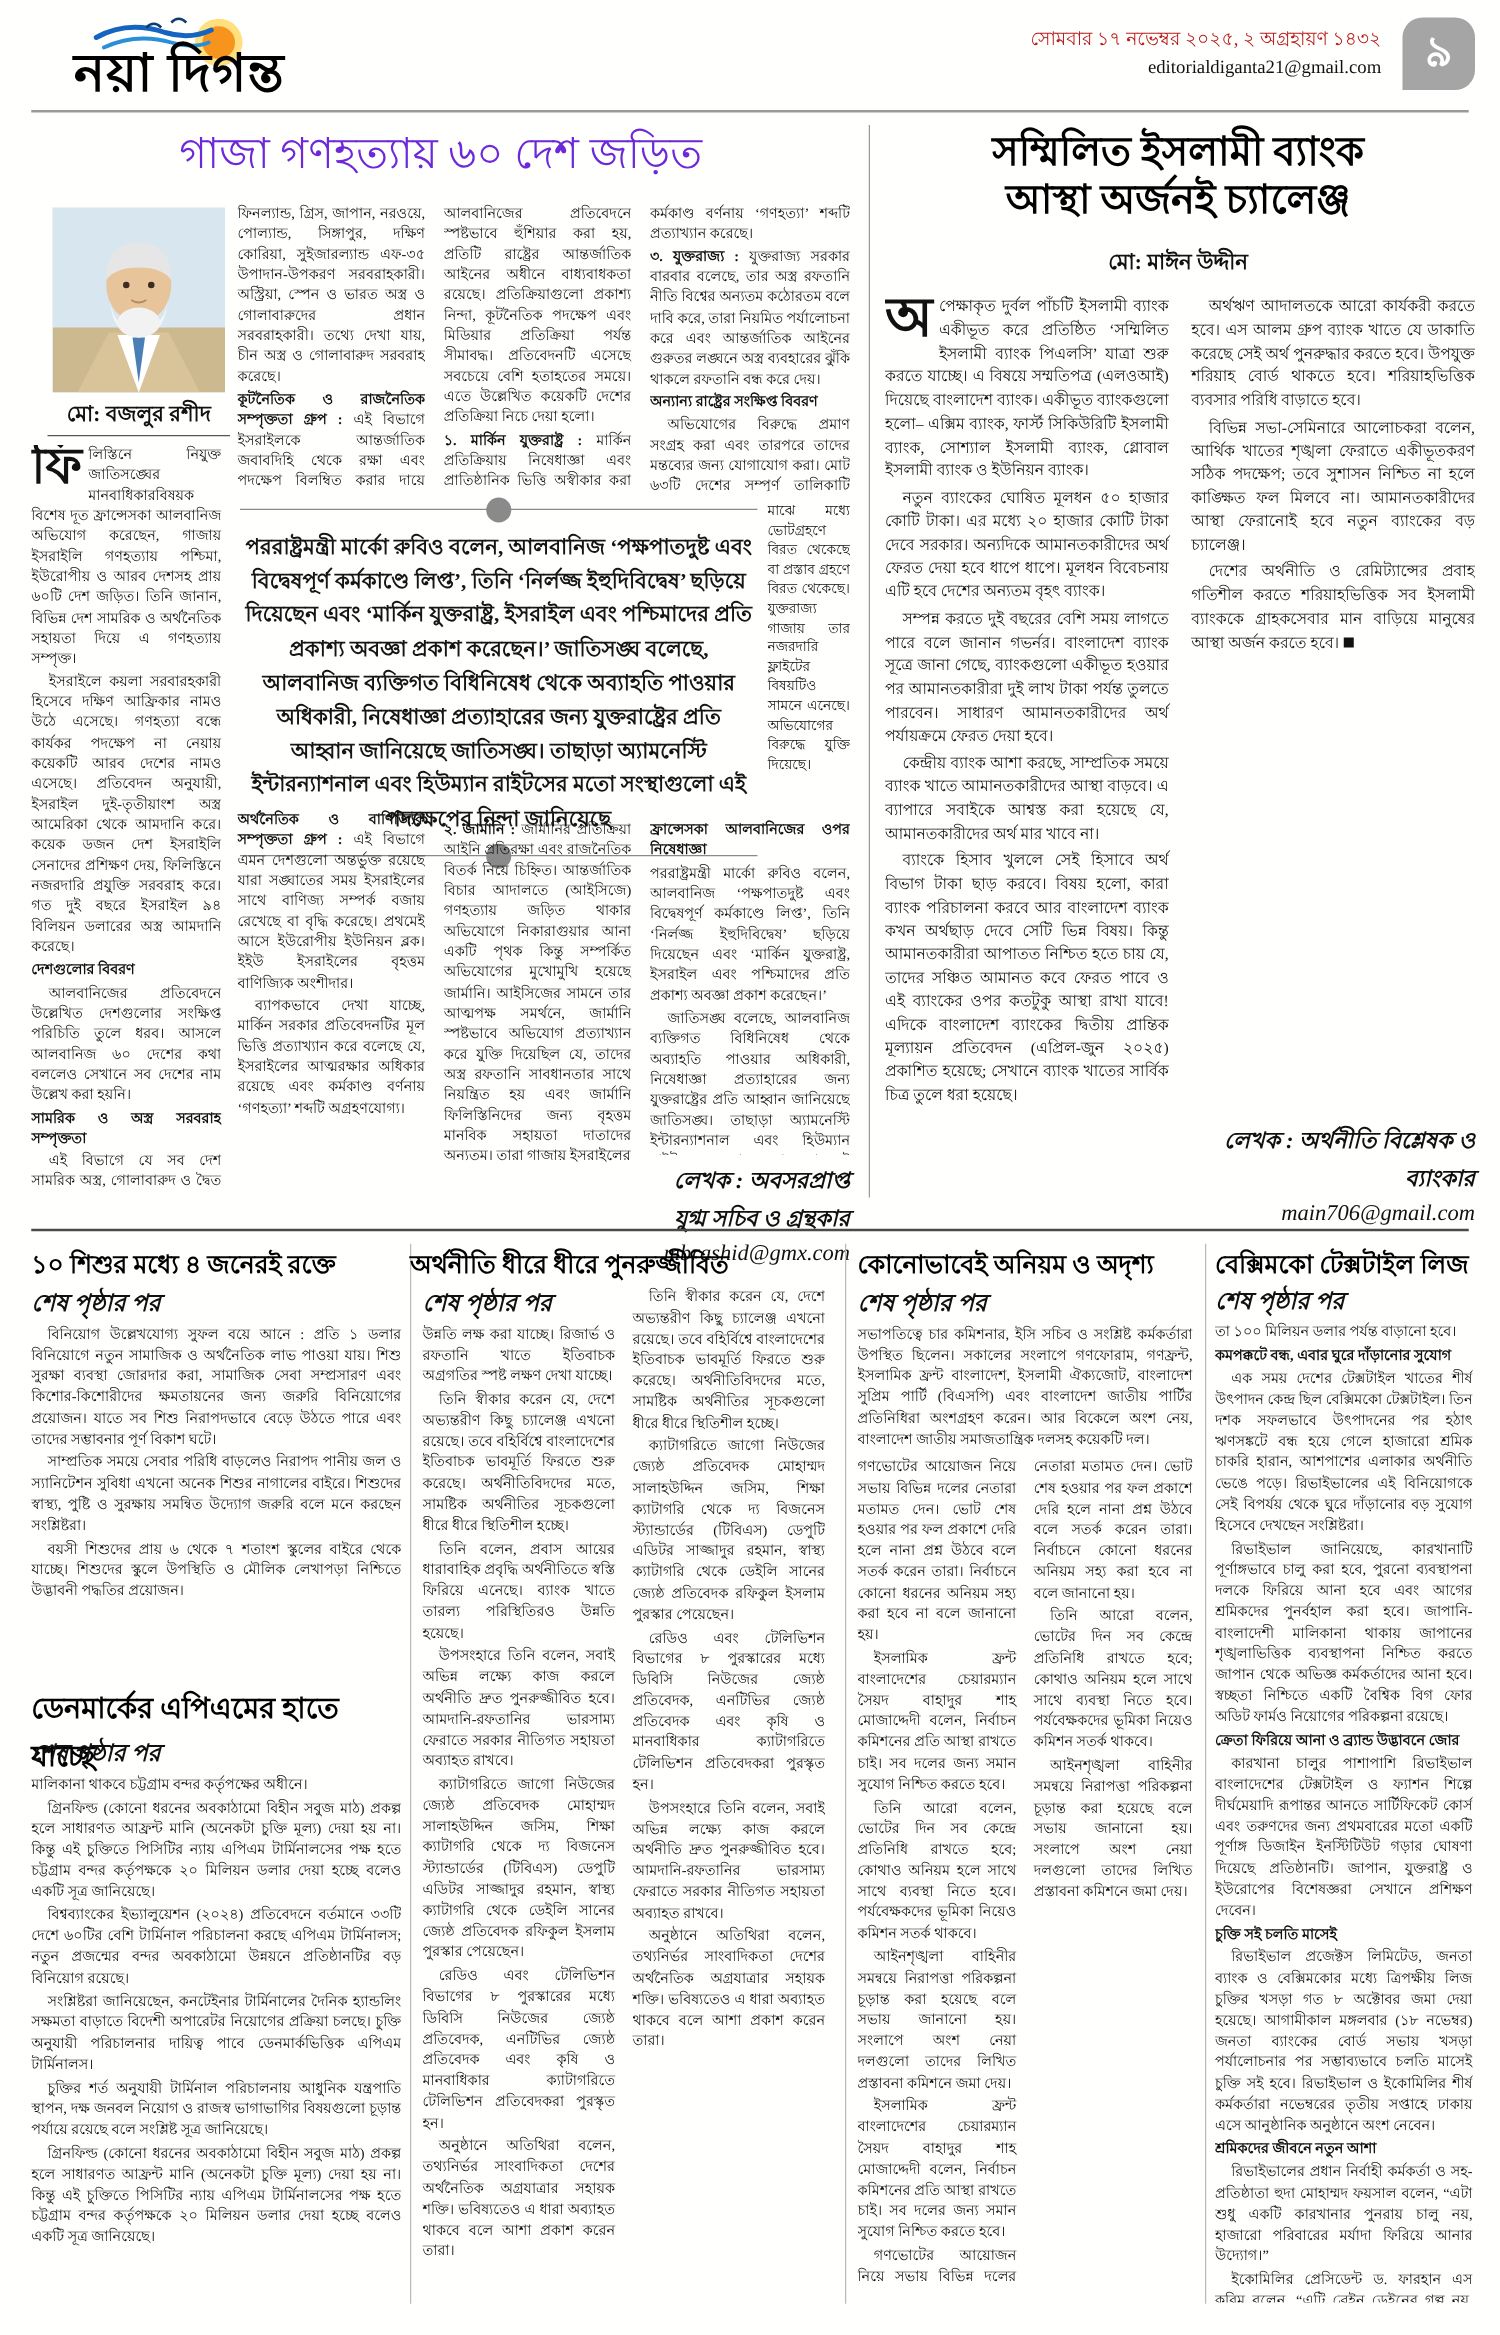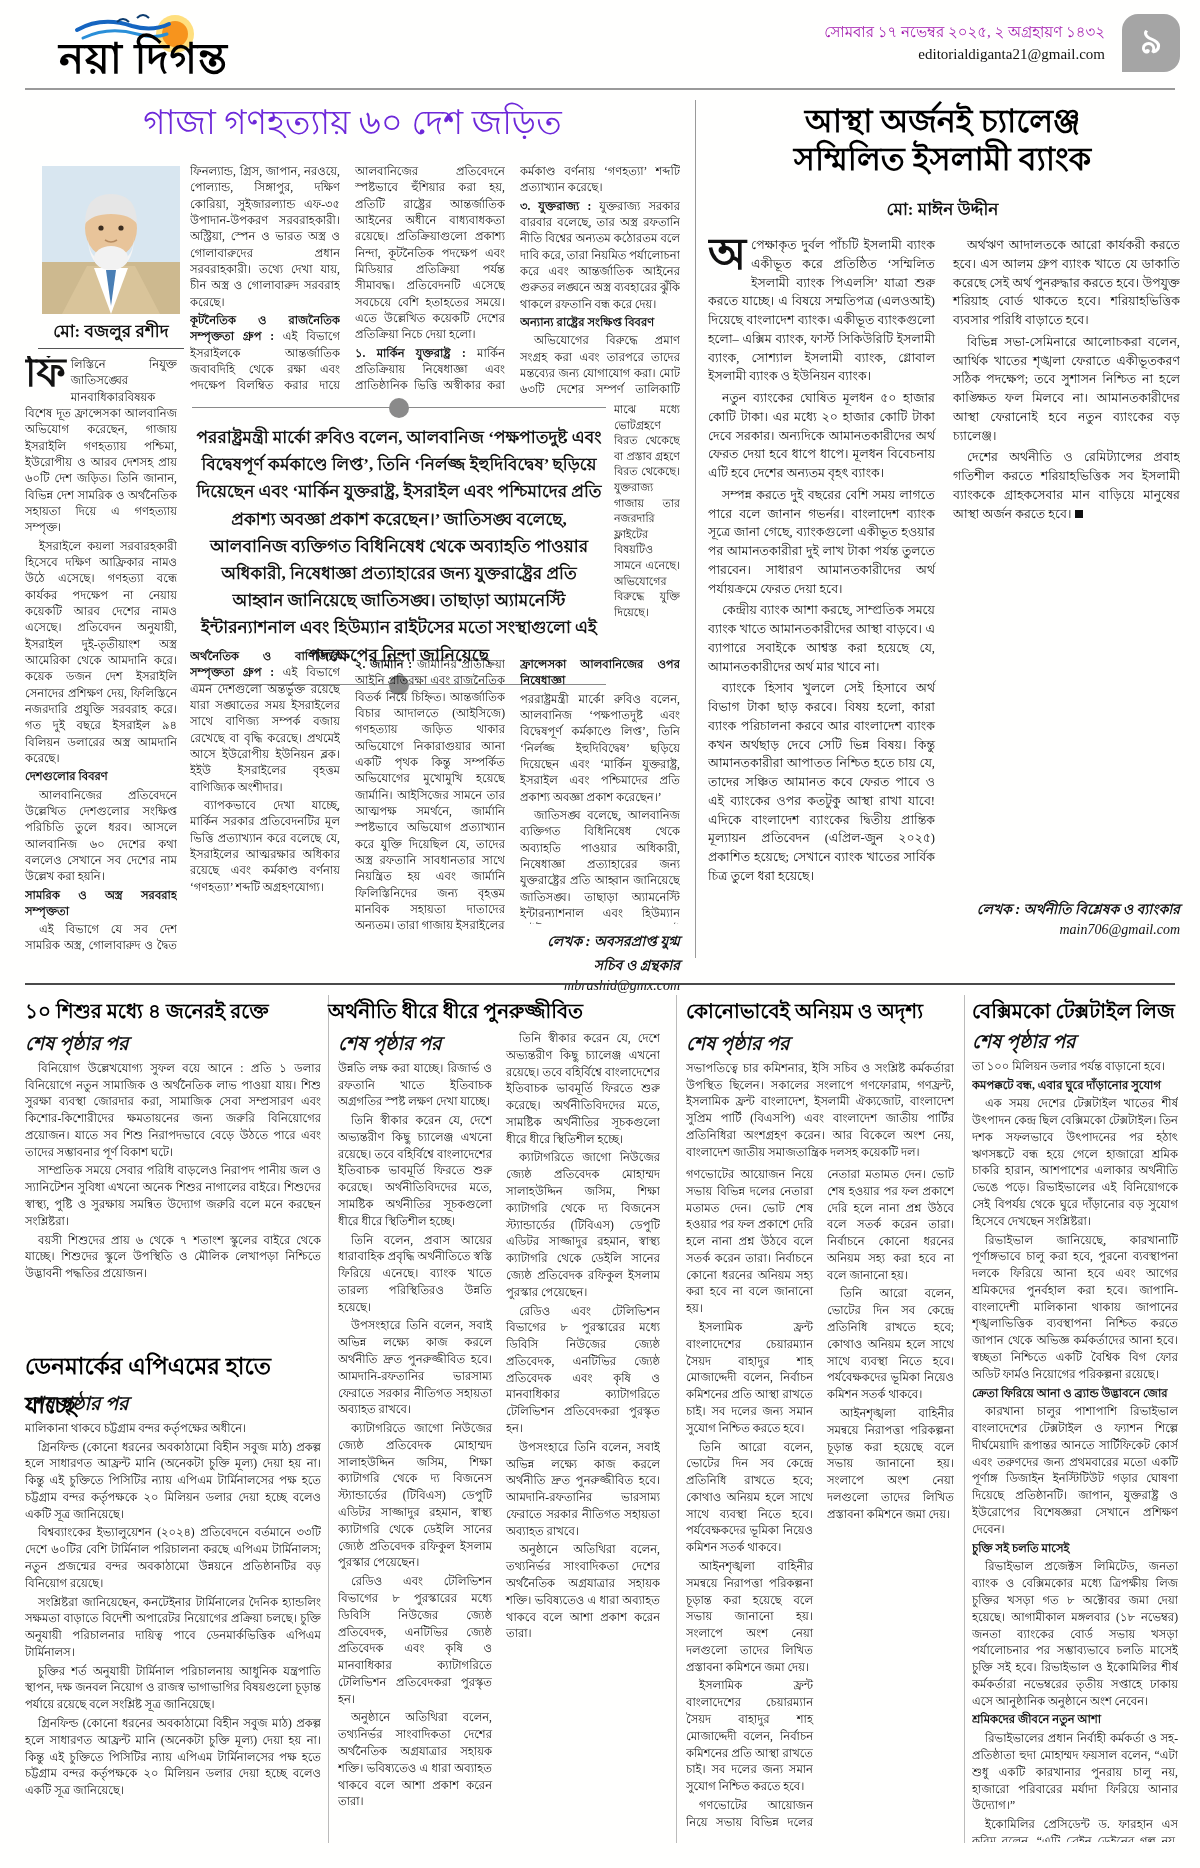--- a/index.html
+++ b/index.html
@@ -11,7 +11,7 @@
   .logo-text{position:absolute;left:2px;top:18px;font-size:42px;font-weight:800;color:#000;
              letter-spacing:1px;white-space:nowrap;}
   .dateline{position:absolute;right:95px;top:22px;text-align:right;line-height:1.45;}
-  .dateline .d1{font-size:15px;color:#a21caf;}
+  .dateline .d1{font-size:15px;color:#b91c1c;}
   .dateline .d2{font-size:15px;color:#111;font-family:"Liberation Serif",serif;}
   .page-badge{position:absolute;right:20px;top:14px;width:58px;height:58px;background:#a5a5a5;
               border-radius:16px 16px 16px 0;color:#fff;font-size:34px;font-weight:700;

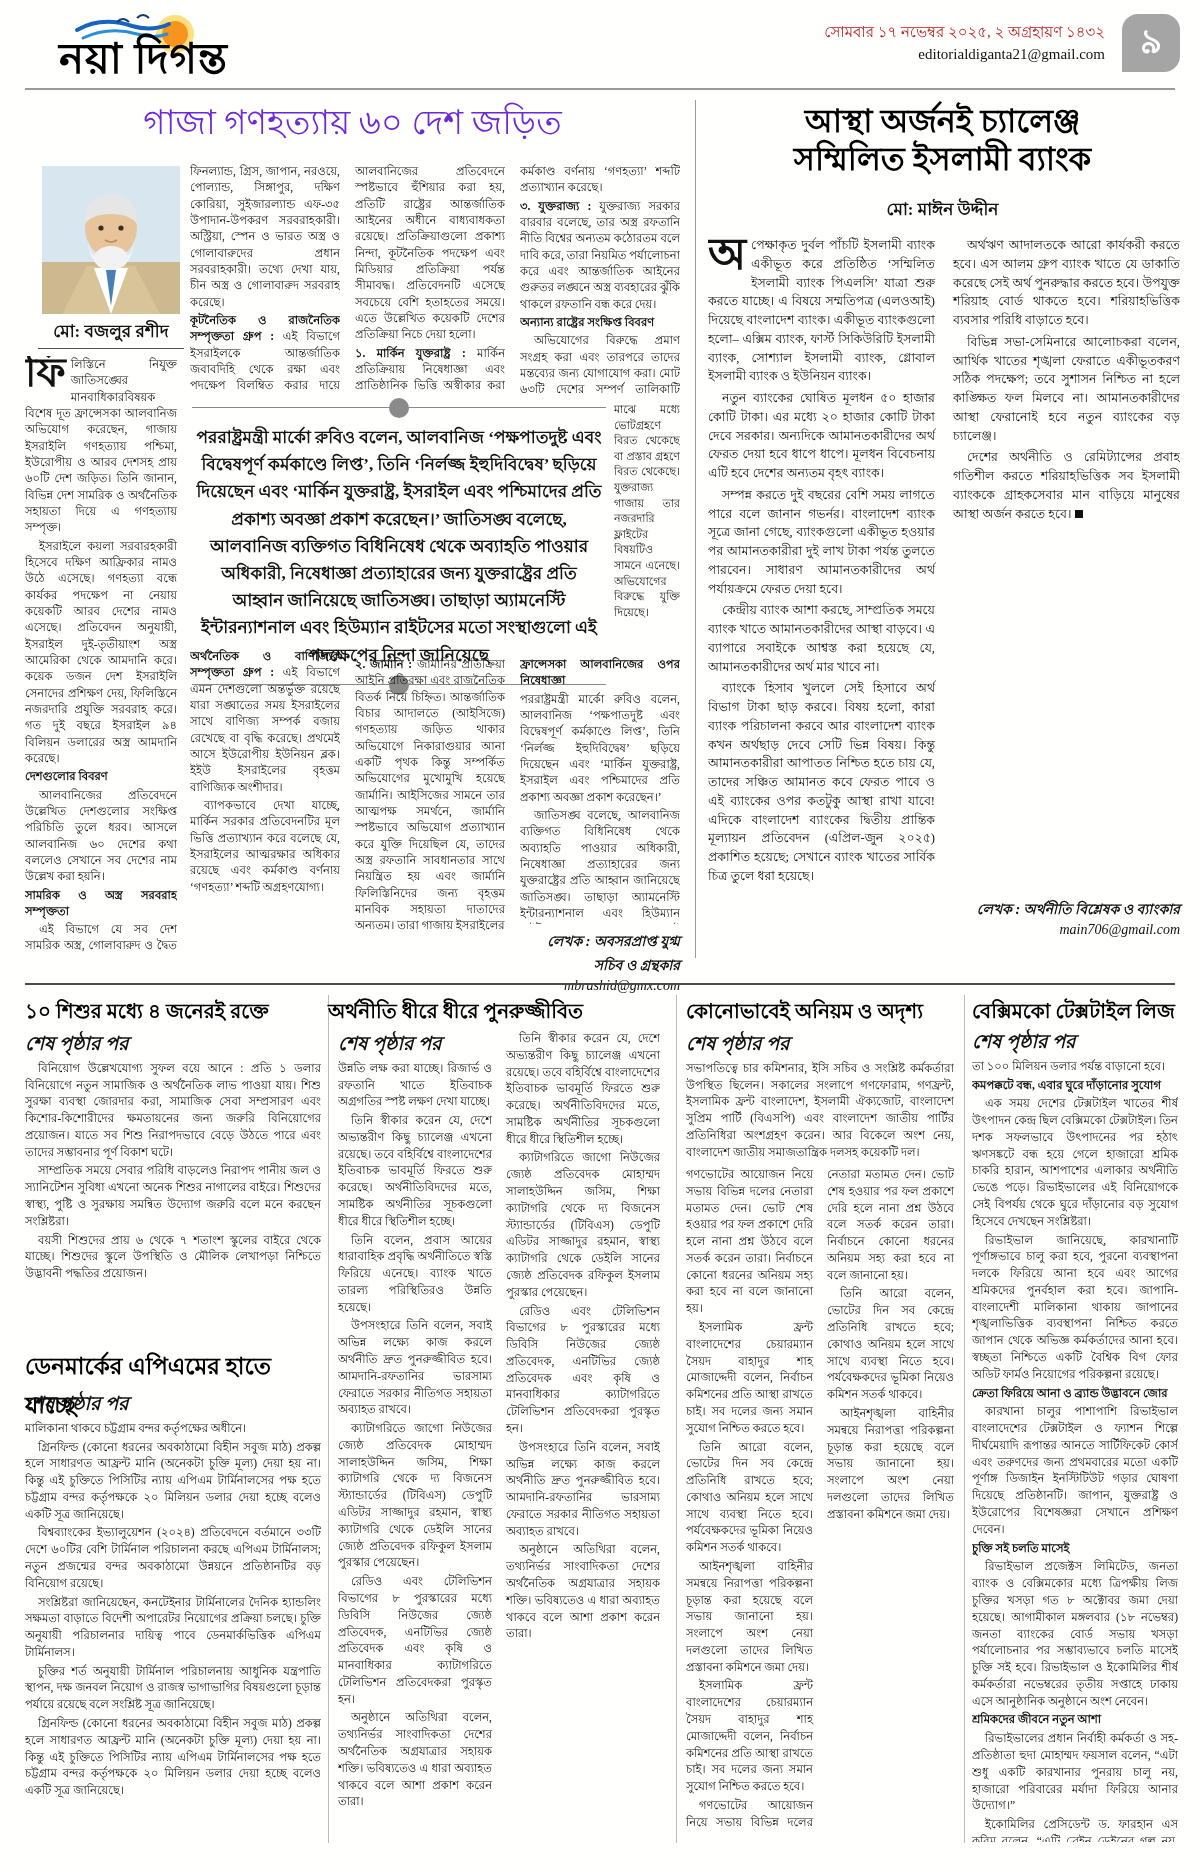--- a/index.html
+++ b/index.html
@@ -176,8 +176,8 @@
   <div class="vrule" style="left:695px;top:100px;height:858px"></div>
 
   <div class="bank-headline">
+    <div>সম্মিলিত ইসলামী ব্যাংক</div>
     <div>আস্থা অর্জনই চ্যালেঞ্জ</div>
-    <div>সম্মিলিত ইসলামী ব্যাংক</div>
   </div>
   <div class="bank-byline">মো: মাঈন উদ্দীন</div>
 

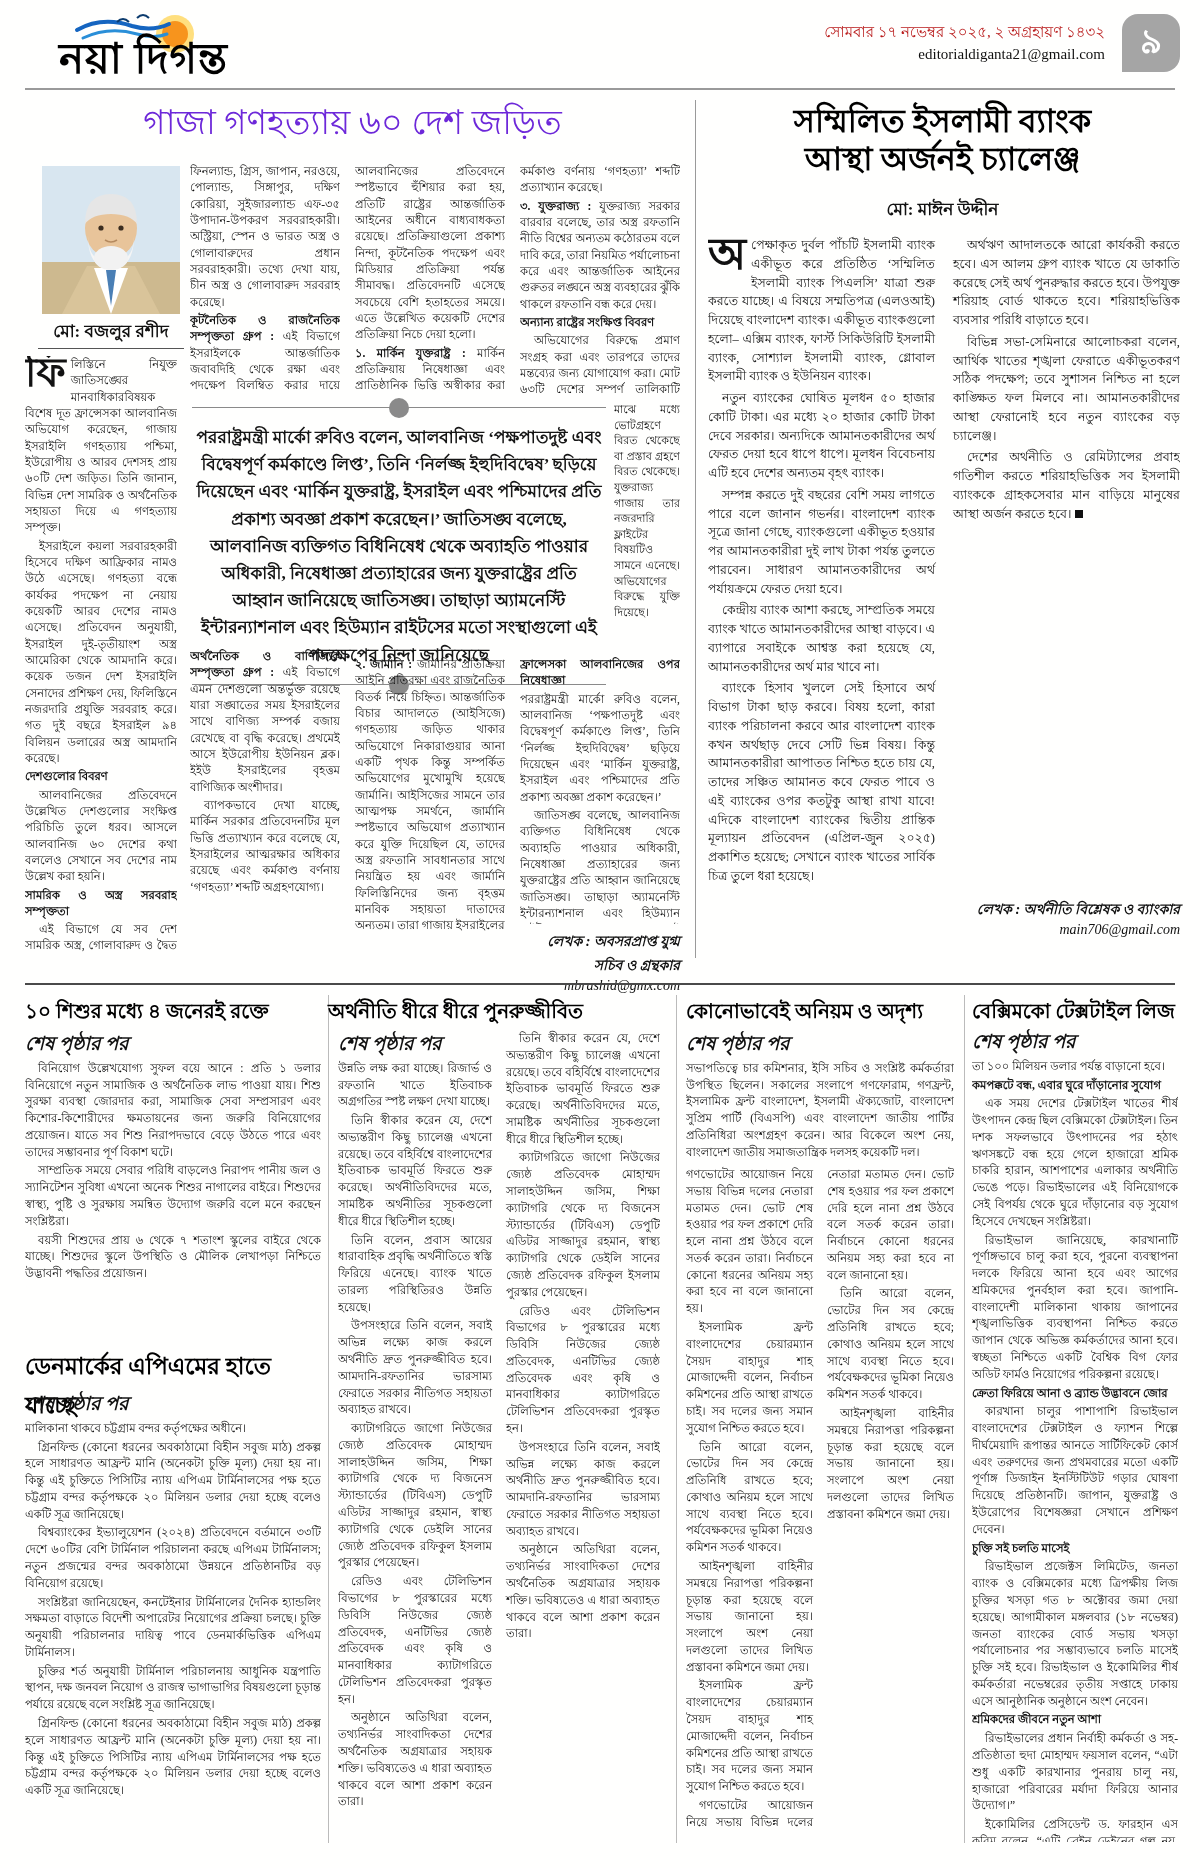--- a/index.html
+++ b/index.html
@@ -57,7 +57,7 @@
   .bank-body p{margin:0 0 3px;text-indent:14px;}
   .bank-body p.noind{text-indent:0;}
   .dropcap2{float:left;font-size:44px;line-height:38px;font-weight:800;margin:0 5px 0 0;}
-  .credit{font-size:14px;text-align:right;font-style:italic;}
+  .credit{font-size:18px;text-align:right;font-style:italic;}
   .credit .credit-line{font-weight:700;}
   .bank-credit{position:absolute;left:930px;top:898px;width:250px;}
   .gaza-credit{position:absolute;left:520px;top:930px;width:160px;}

